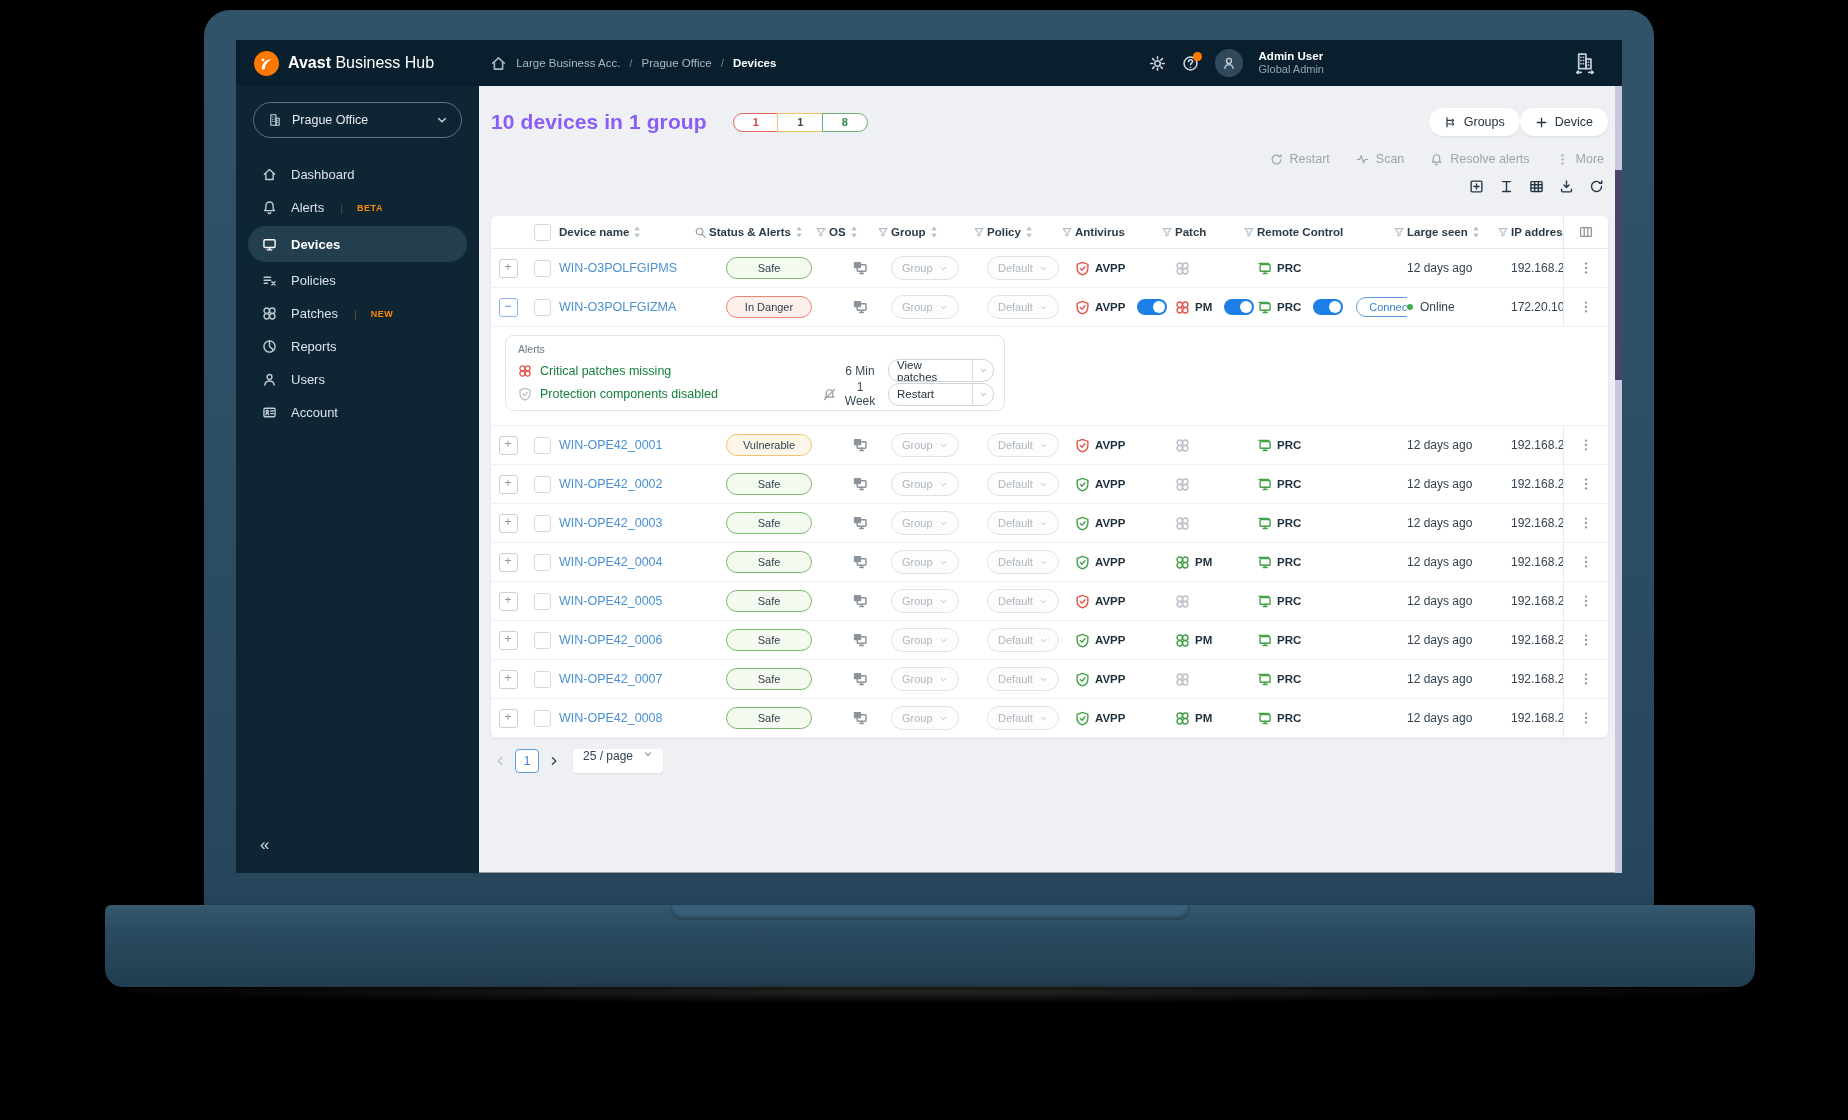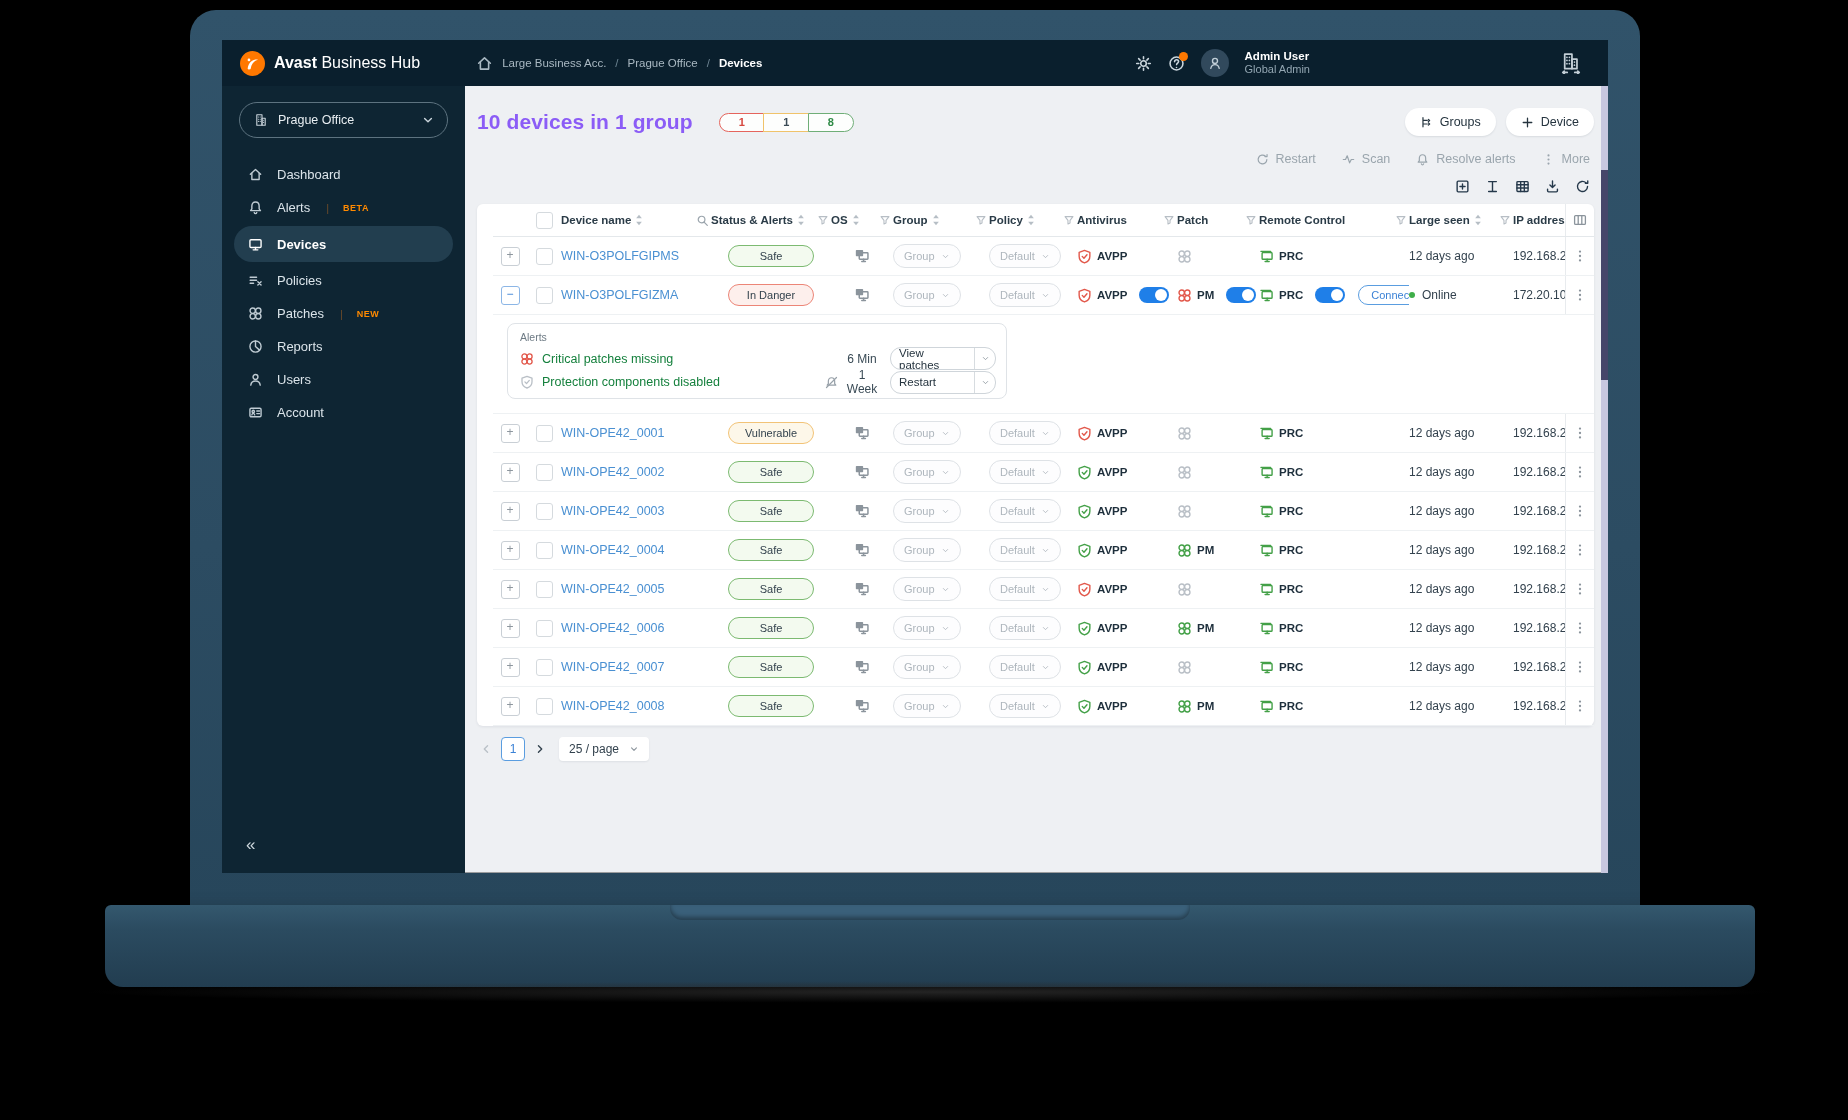--- a/index.html
+++ b/index.html
@@ -8,7 +8,7 @@
   .stage{position:relative;width:1848px;height:1120px;background:#000;}
 
   
-  .lid{position:absolute;left:190px;top:10px;width:1450px;height:895px;
+  .lid{position:absolute;left:204px;top:10px;width:1450px;height:895px;
        background:linear-gradient(180deg,#31536a 0%,#2c4c62 60%,#27465b 100%);
        border-radius:26px 26px 0 0;}
   .screen{position:absolute;left:32px;top:30px;width:1386px;height:833px;background:#eef0f3;

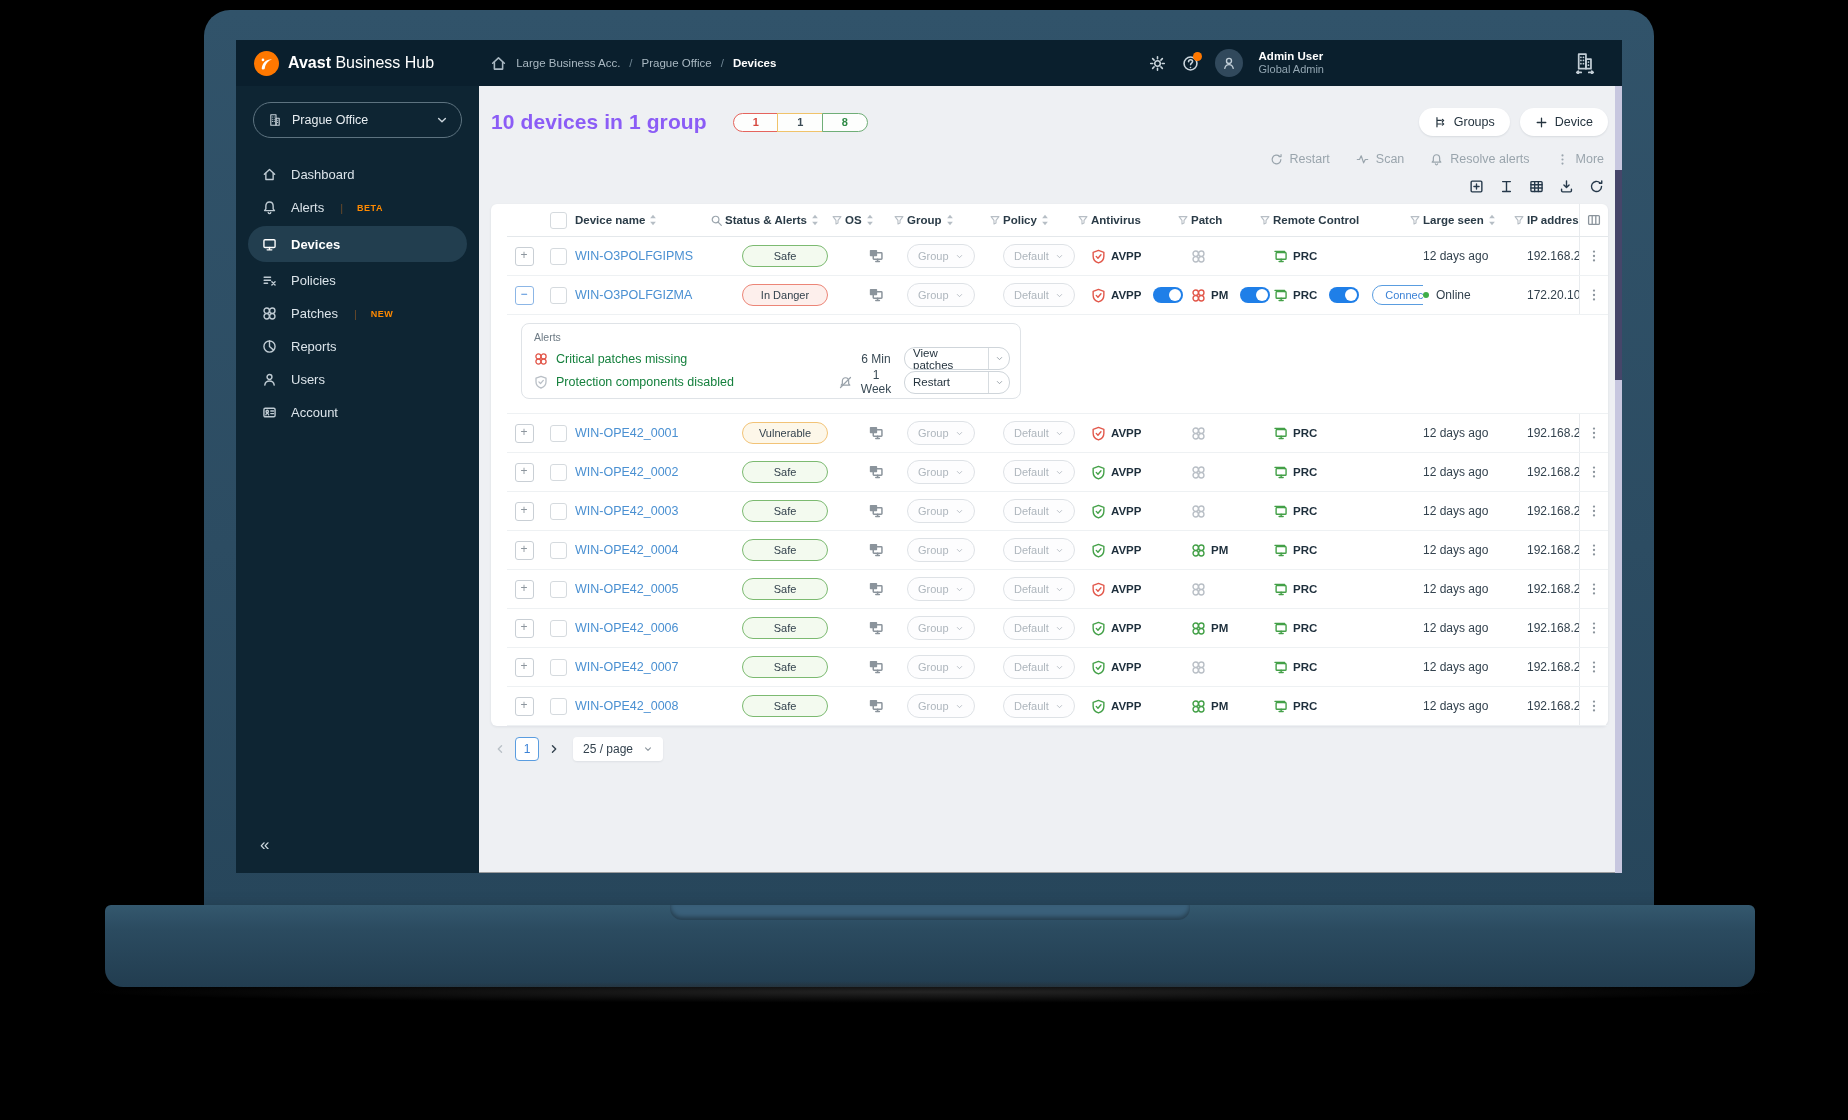--- a/index.html
+++ b/index.html
@@ -69,7 +69,7 @@
   .badge.red{border-color:#e5645c;color:#d6483f;border-radius:10px 0 0 10px;margin-left:0;}
   .badge.yellow{border-color:#f0c36a;color:#3a4a55;}
   .badge.green{border-color:#6fae77;color:#2f8a46;border-radius:0 10px 10px 0;}
-  .head-buttons{margin-left:auto;display:flex;gap:10px;}
+  .head-buttons{margin-left:auto;display:flex;}
   .btn{height:28px;border-radius:15px;background:#fff;border:none;display:flex;align-items:center;gap:7px;
         padding:0 15px;font-size:12.5px;color:#25343f;font-family:inherit;box-shadow:0 1px 2px rgba(20,40,60,.10);}
   .btn svg{width:13px;height:13px;}

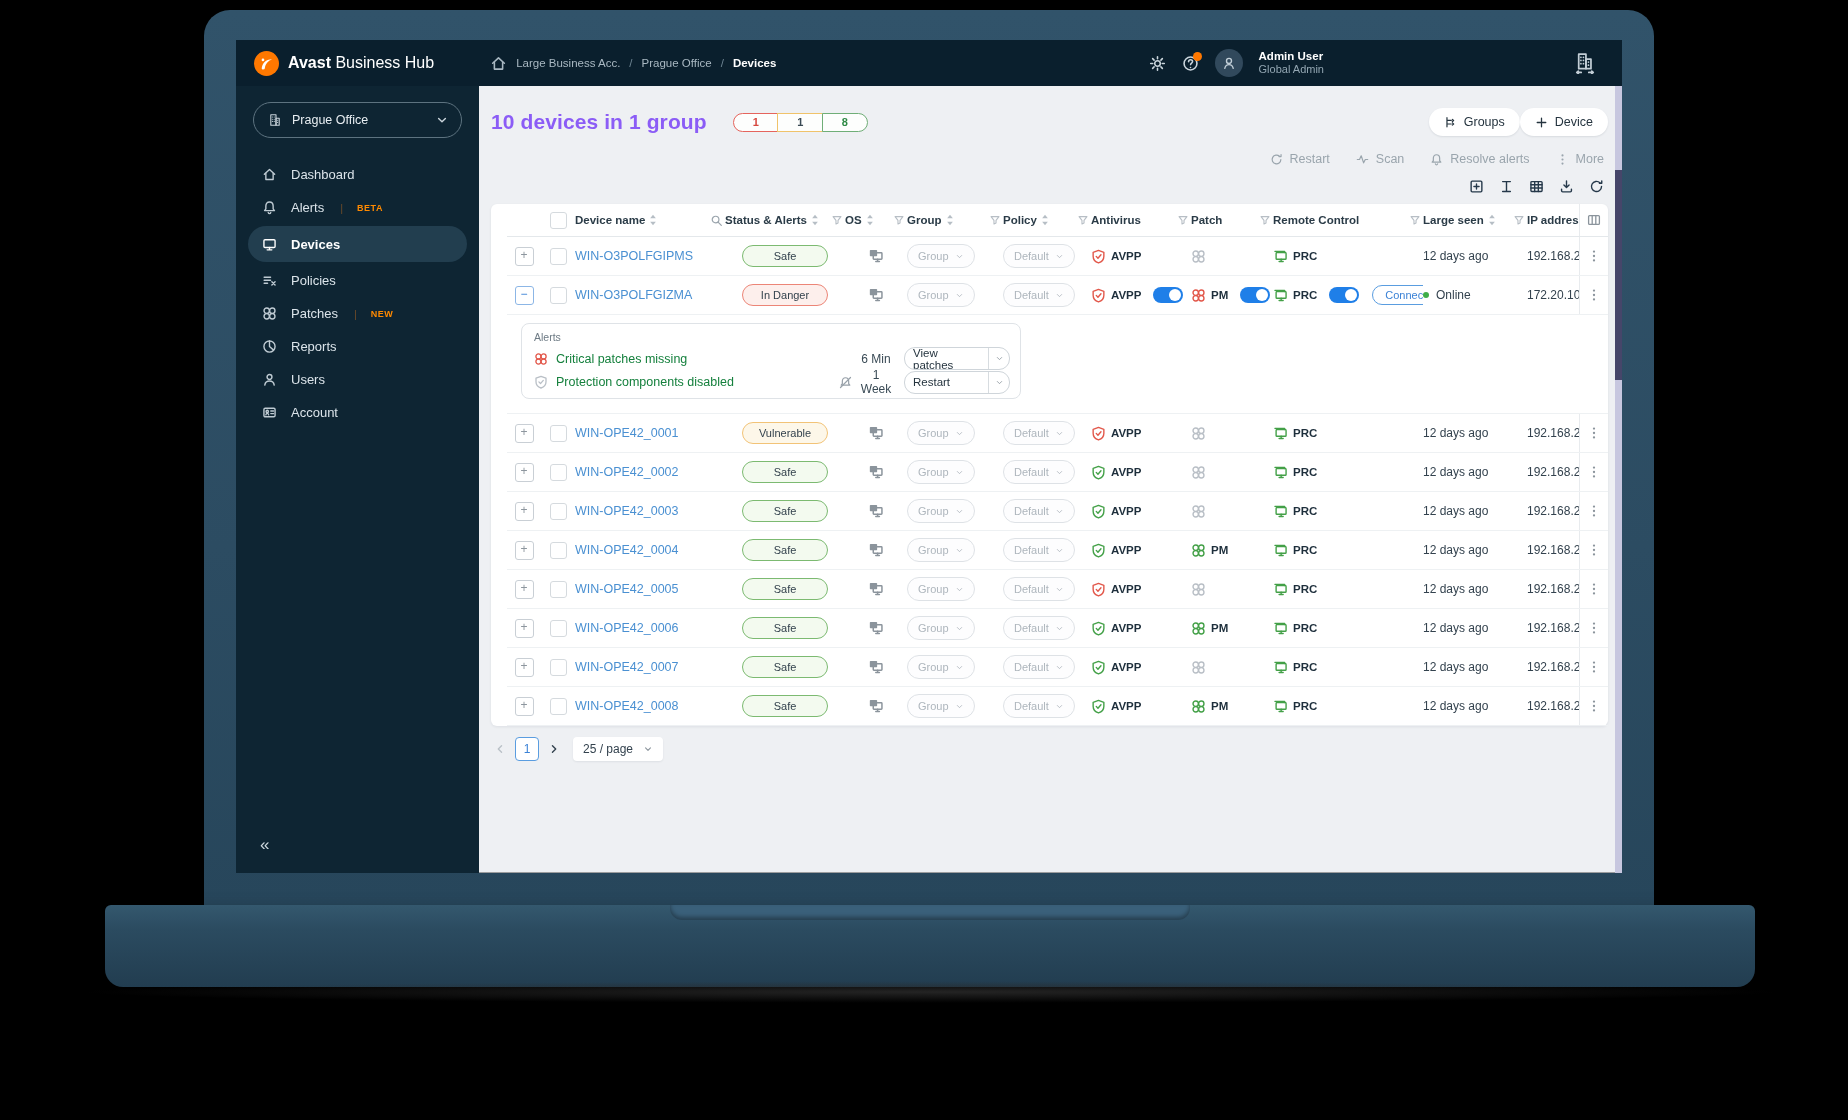--- a/index.html
+++ b/index.html
@@ -82,7 +82,7 @@
   .tools-row svg{width:15px;height:15px;}
 
   
-  .card{margin-top:10px;background:#fff;border-radius:6px;box-shadow:0 1px 3px rgba(20,40,60,.08);padding-left:16px;
+  .card{margin-top:22px;background:#fff;border-radius:6px;box-shadow:0 1px 3px rgba(20,40,60,.08);
         --cols:34px 34px 150px 120px 62px 96px 88px 100px 82px 150px 104px 52px 1fr;}
   .thead,.trow{display:grid;grid-template-columns:var(--cols);align-items:center;}
   .thead{height:32px;border-bottom:1px solid #e4e8eb;}

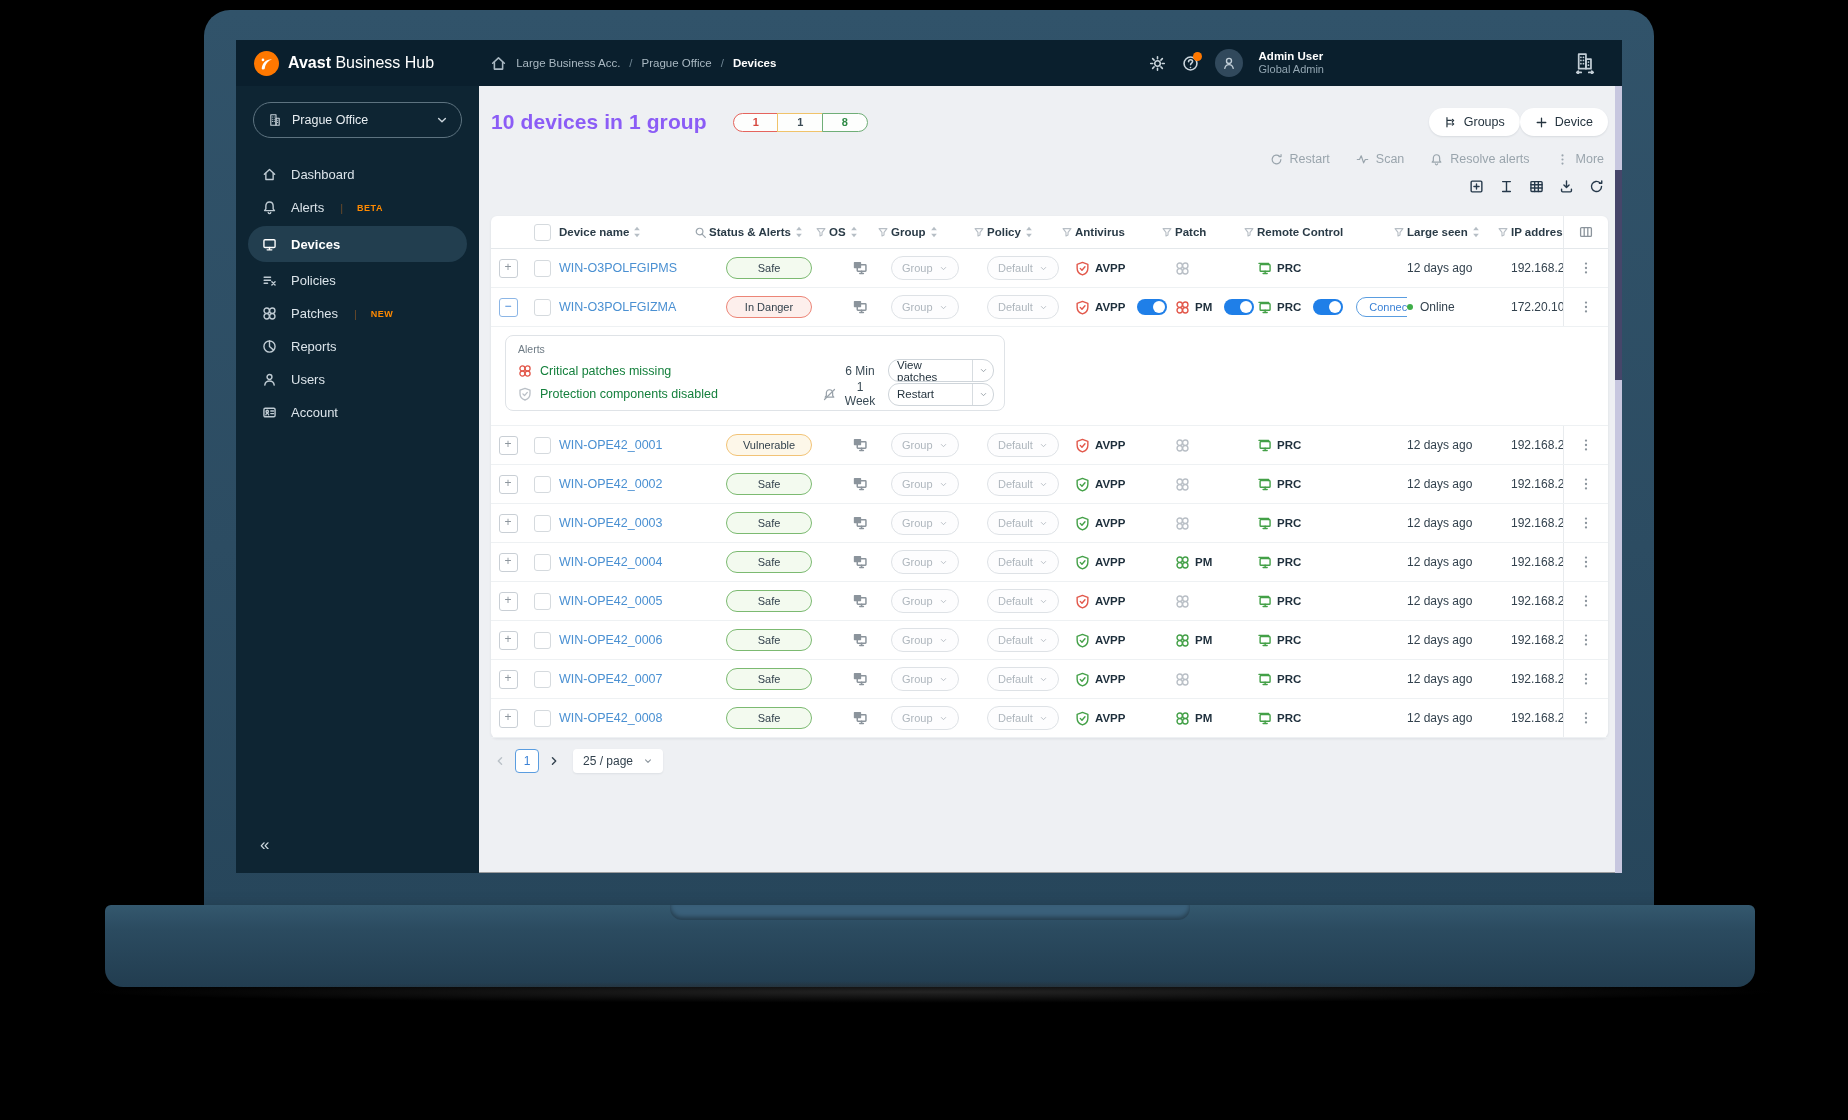--- a/index.html
+++ b/index.html
@@ -147,7 +147,7 @@
   .pg-arrow svg{width:12px;height:12px;}
   .pg-num{width:22px;height:22px;border:1px solid #5a9de0;border-radius:4px;color:#3b82d6;font-size:12px;
         display:flex;align-items:center;justify-content:center;background:#fff;}
-  .pg-size{height:24px;background:#fff;border:none;border-radius:4px;display:flex;align-items:center;gap:10px;
+  .pg-size{height:24px;background:#fff;border:none;border-radius:4px;display:flex;gap:10px;
         padding:0 10px;font-size:12px;color:#33424e;margin-left:4px;box-shadow:0 1px 2px rgba(20,40,60,.08);}
   .pg-size svg{width:10px;height:10px;color:#8d969e;}
 

